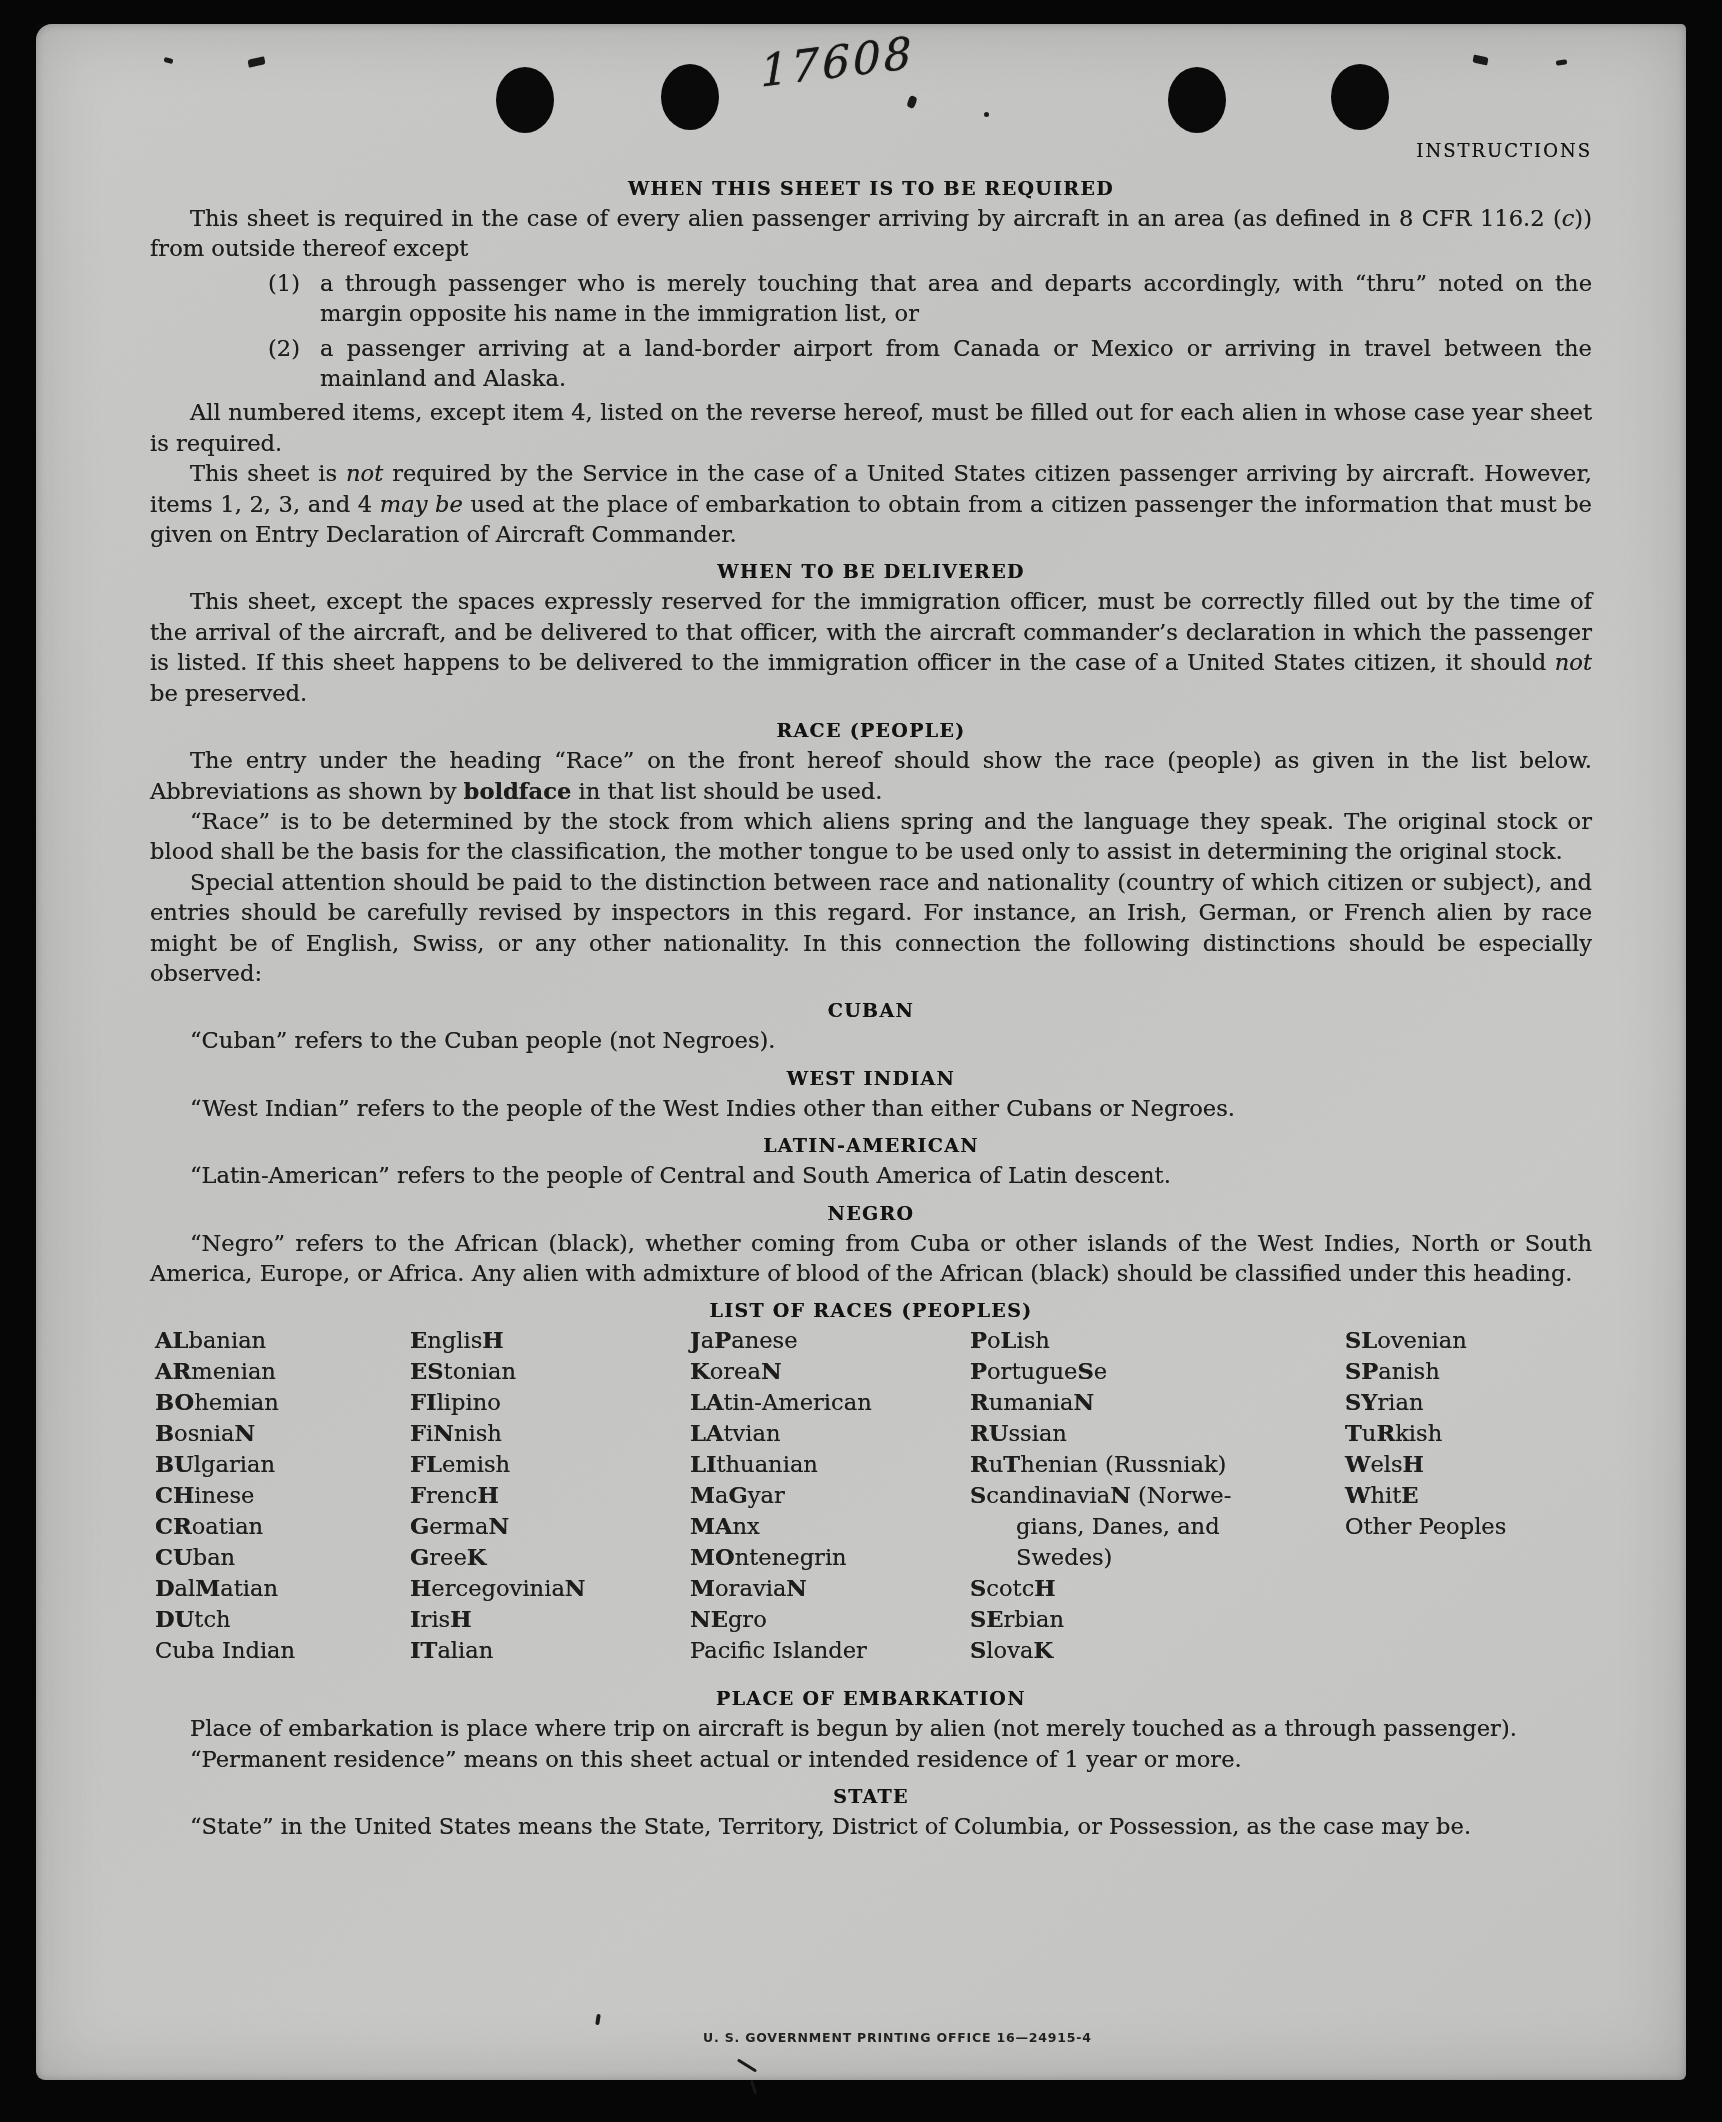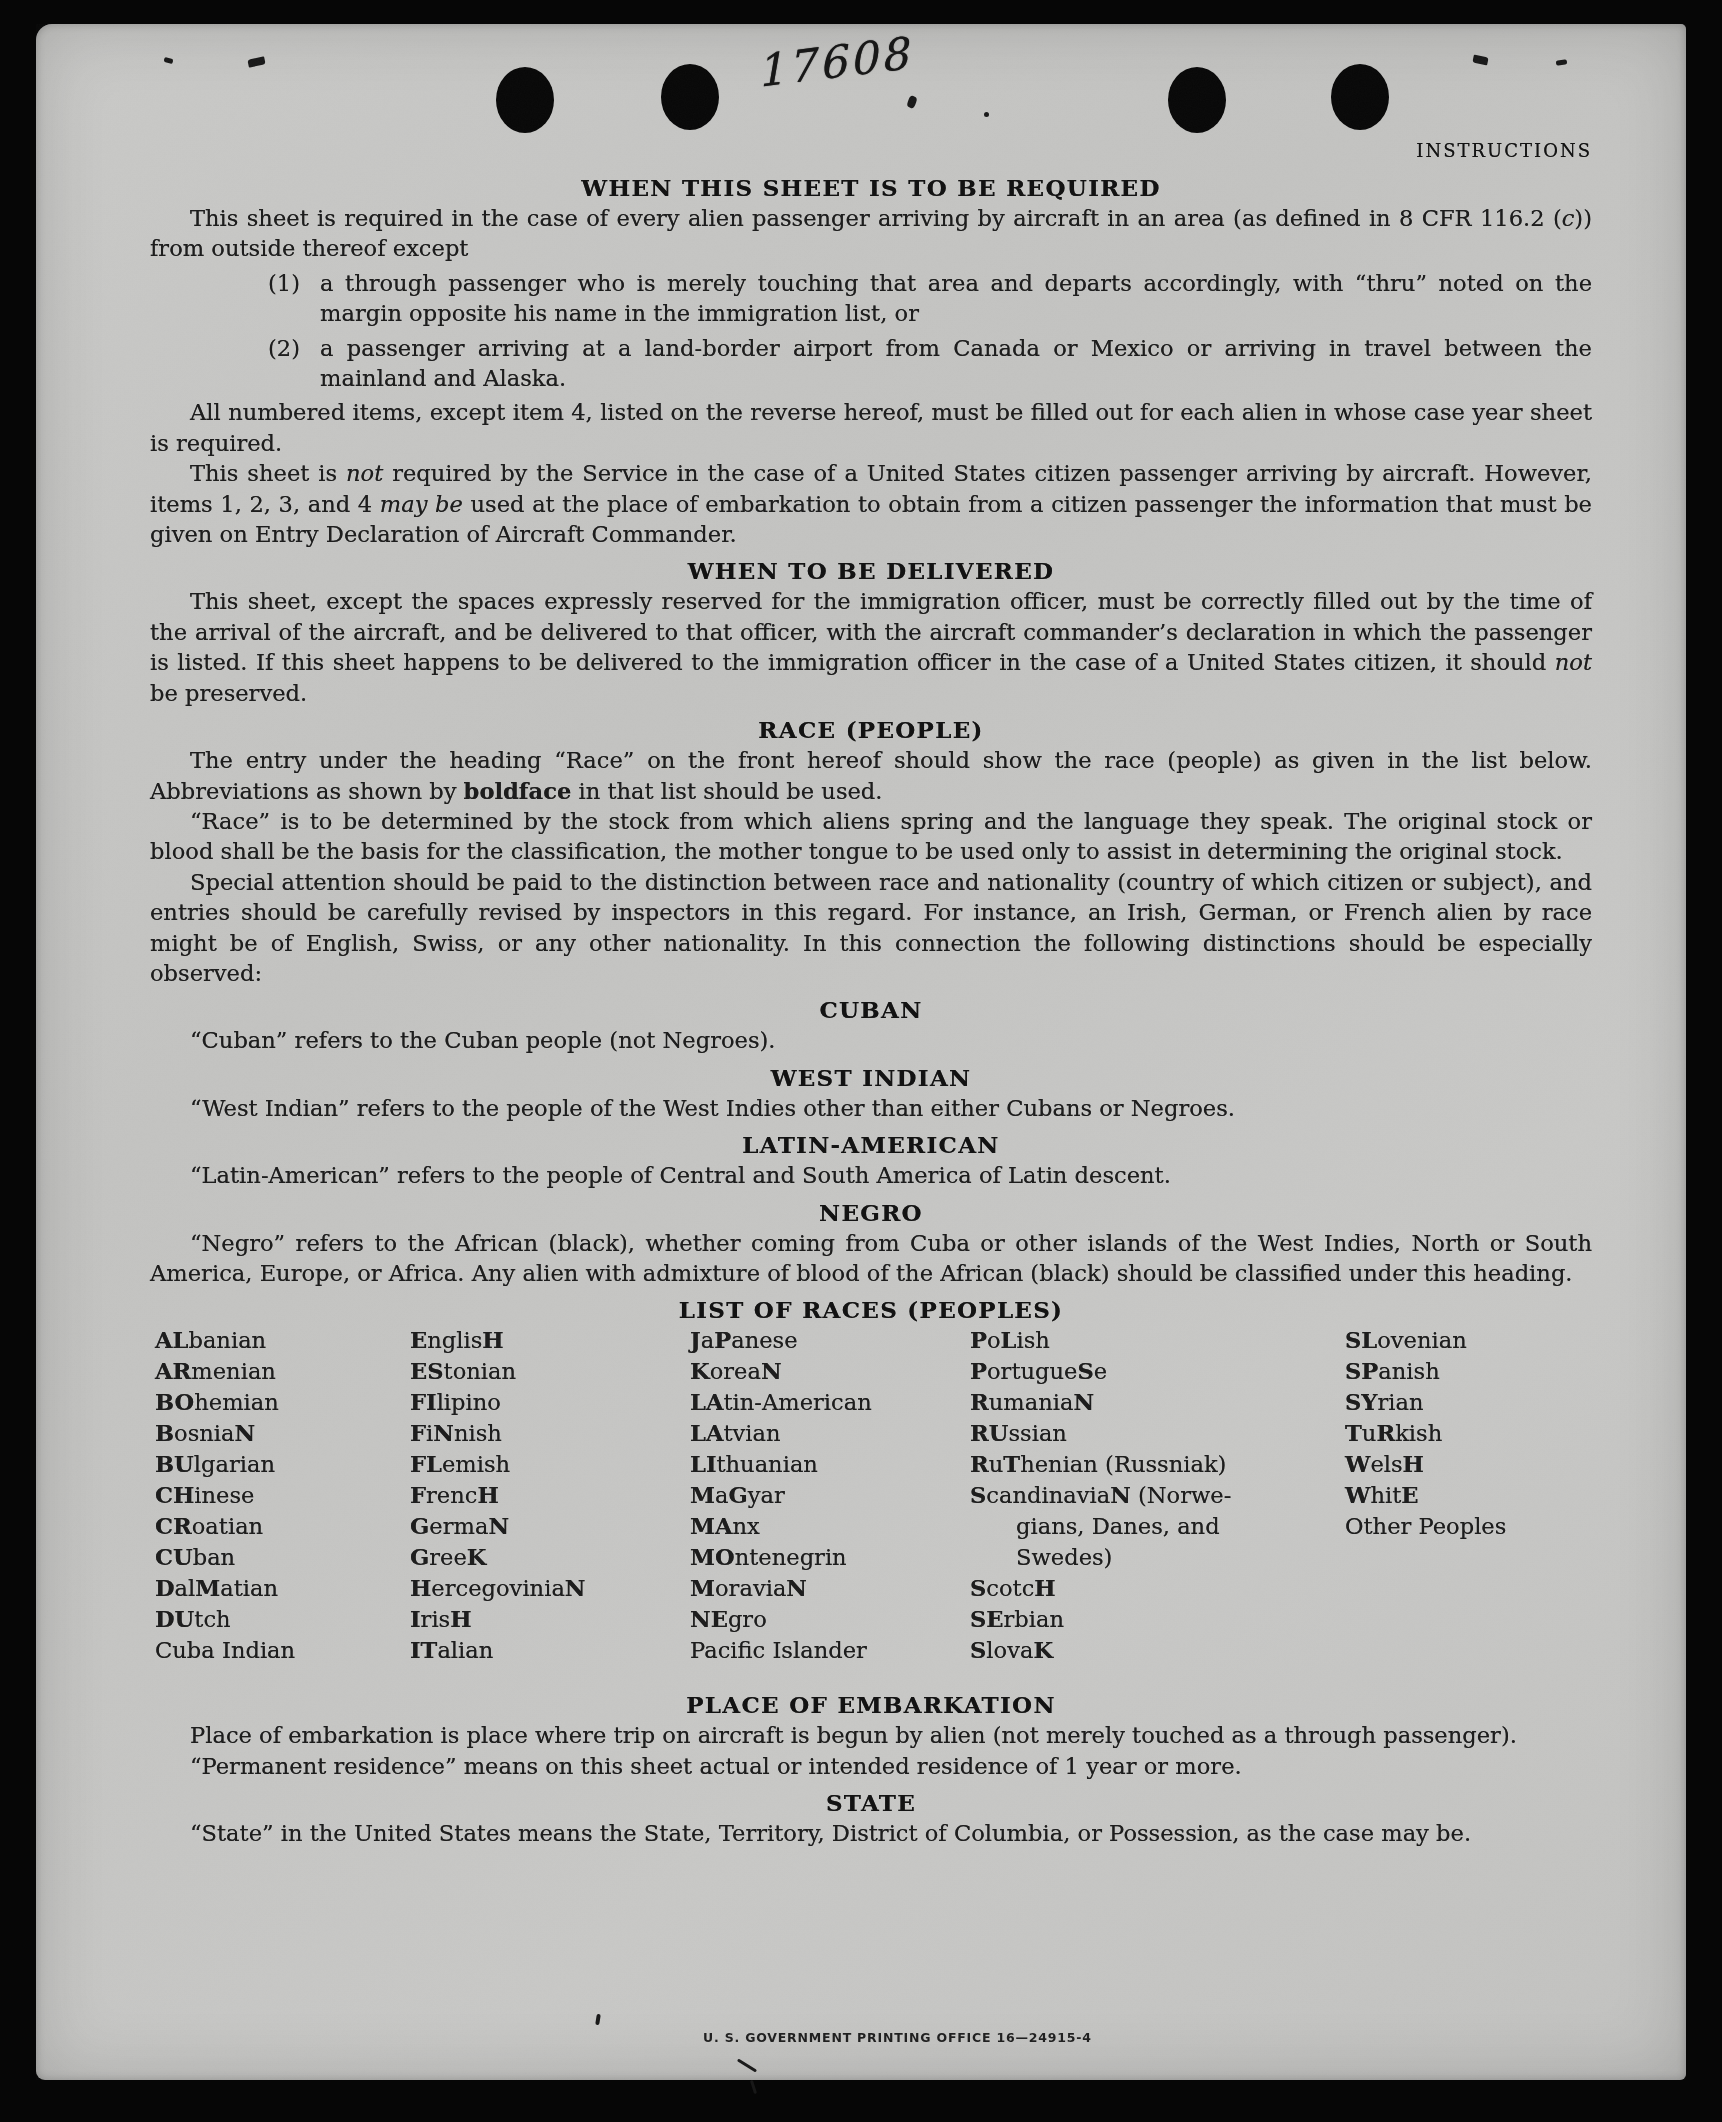--- a/index.html
+++ b/index.html
@@ -28,7 +28,7 @@
     line-height:30px;margin:0 0 6px 0;color:#101010;
   }
   .h2{
-    font-size:23px;font-weight:bold;text-align:center;letter-spacing:1.3px;
+    font-size:19px;font-weight:bold;text-align:center;letter-spacing:1.3px;
     line-height:26px;margin:9px 0 2px 0;color:#101010;
   }
   p{margin:0;text-indent:40px;}

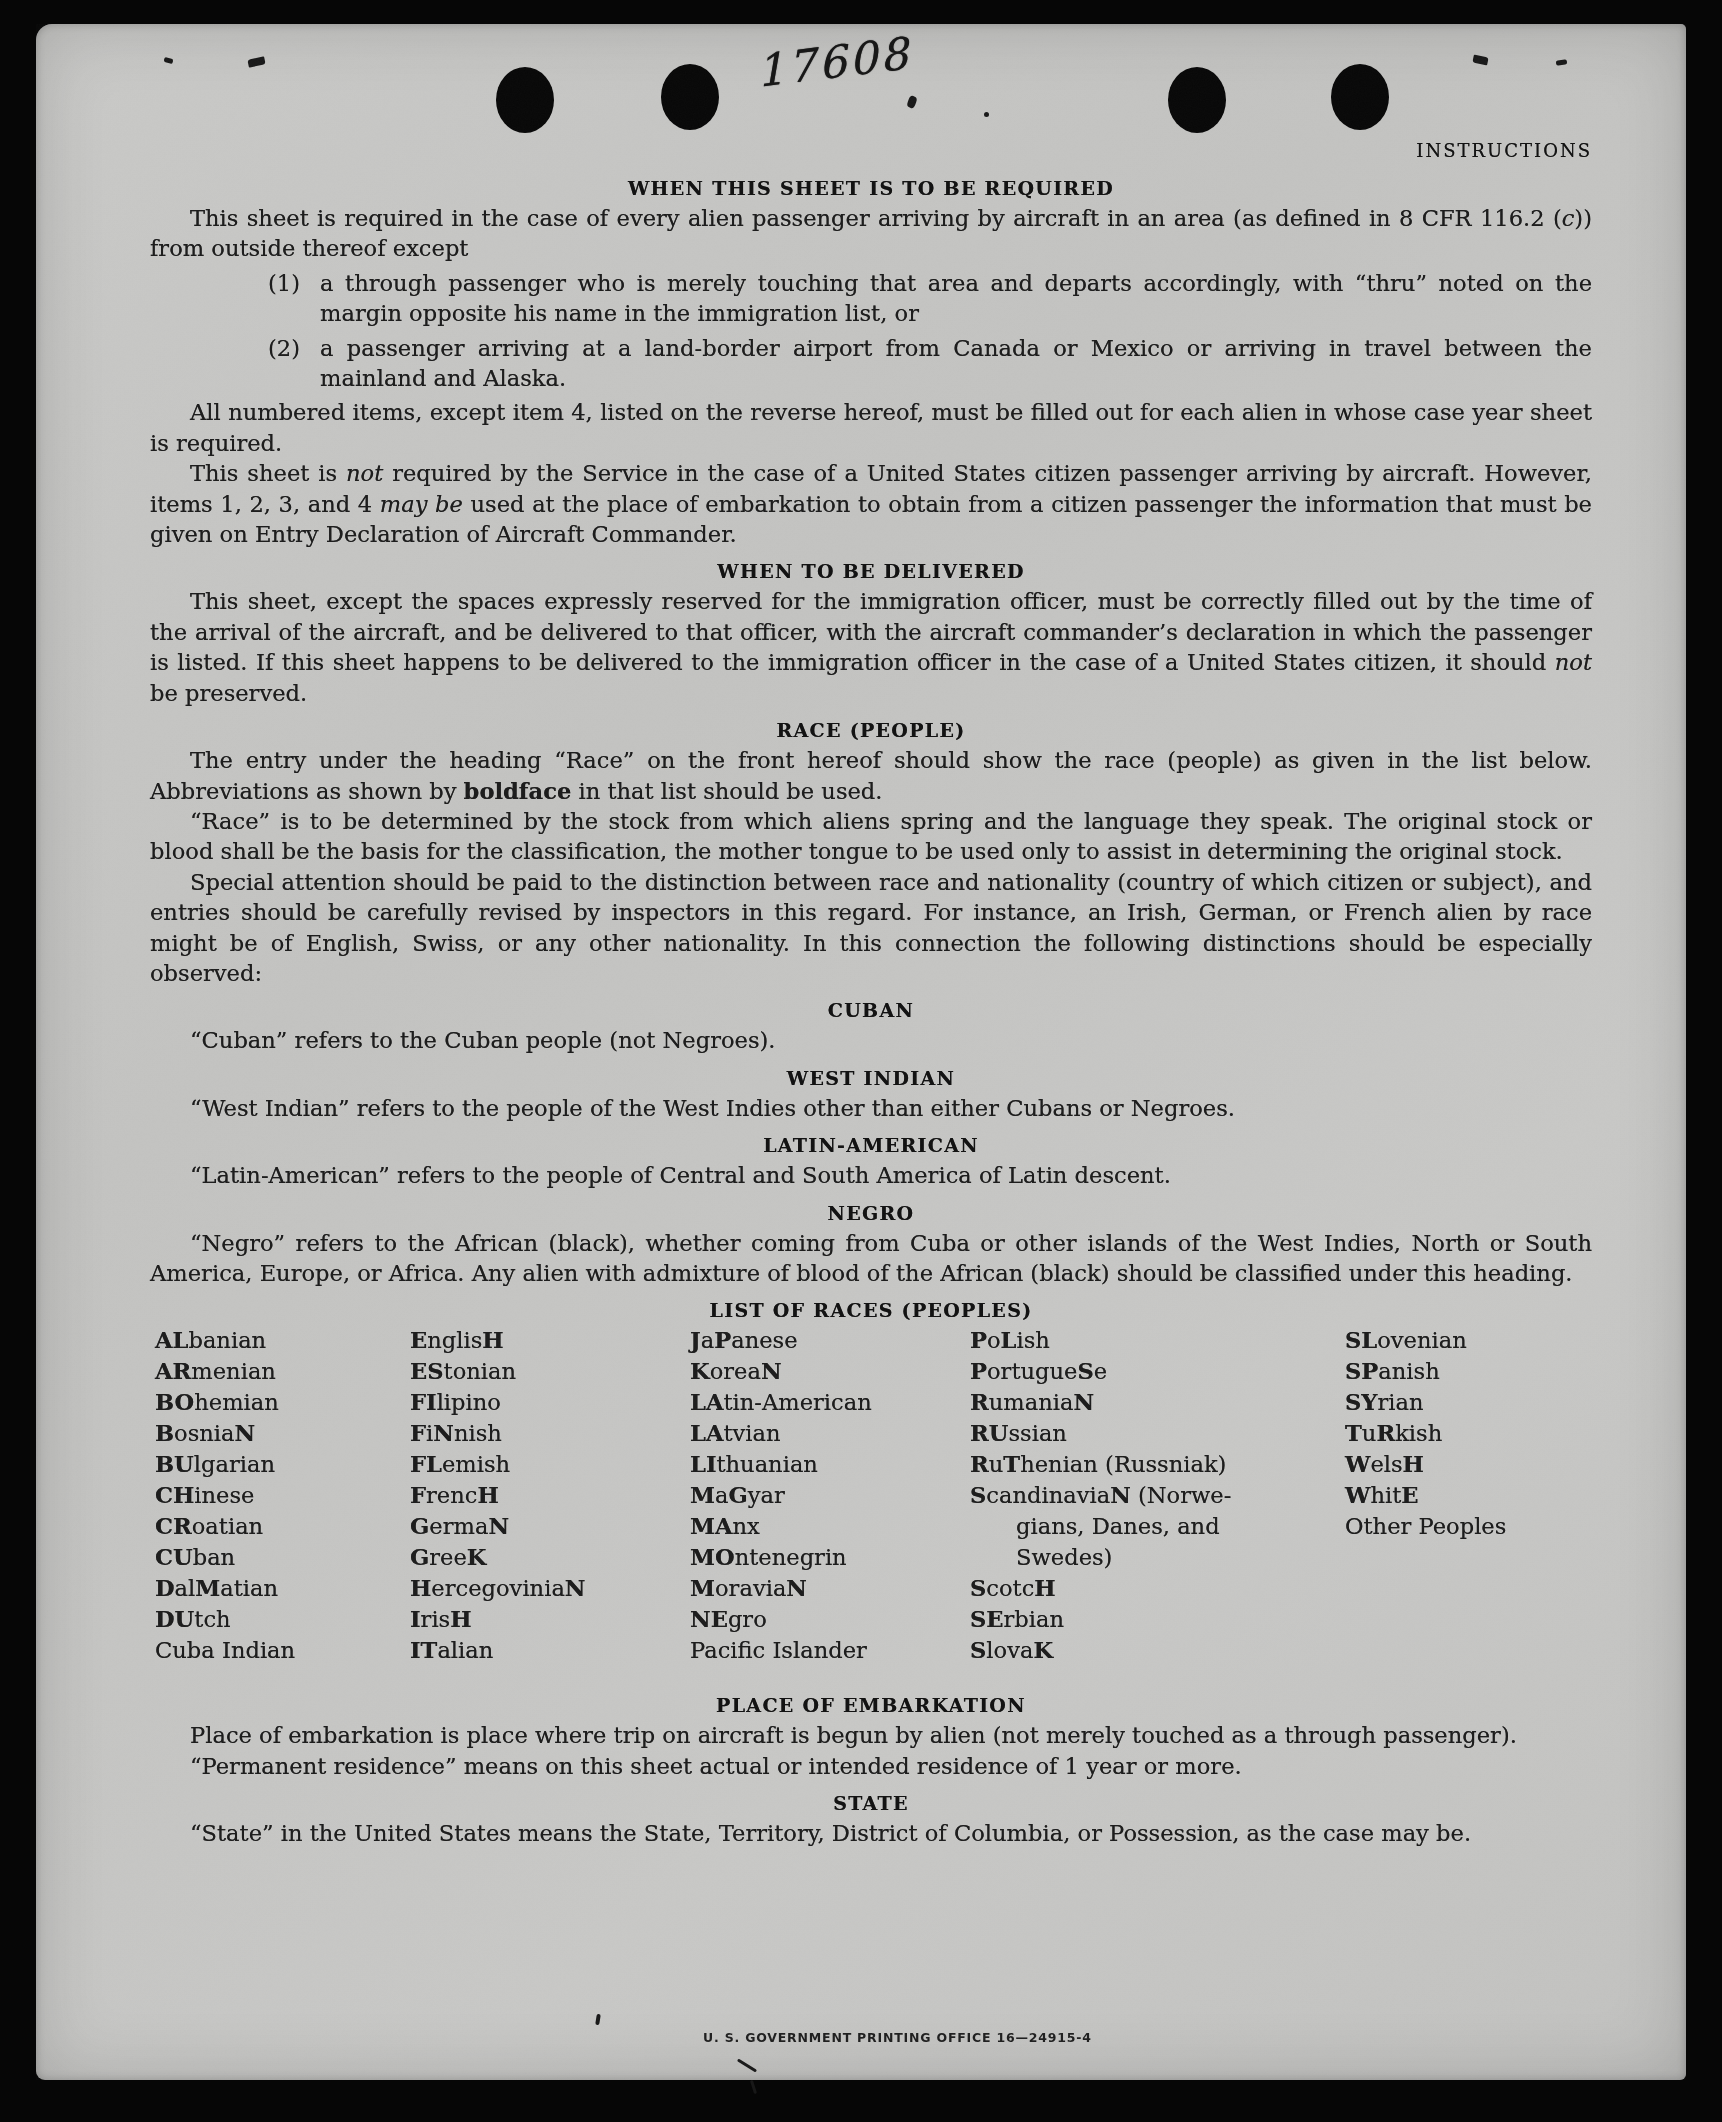--- a/index.html
+++ b/index.html
@@ -39,7 +39,7 @@
   i{font-style:italic;}
   b{font-weight:bold;}
   .races{
-    display:flex;text-align:left;line-height:31px;margin:2px 0 26px 5px;
+    display:flex;text-align:left;line-height:31px;margin:2px 0 19px 5px;
   }
   .races .col1{width:255px;}
   .races .col2{width:280px;}

